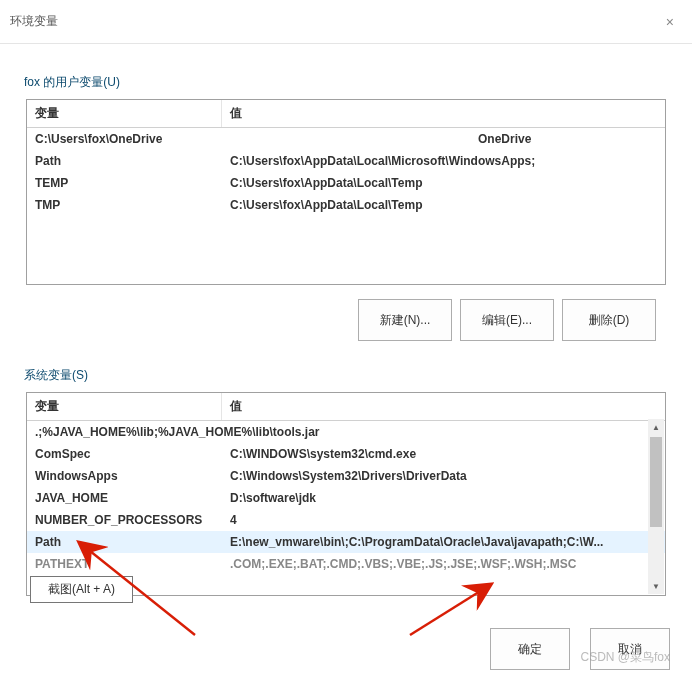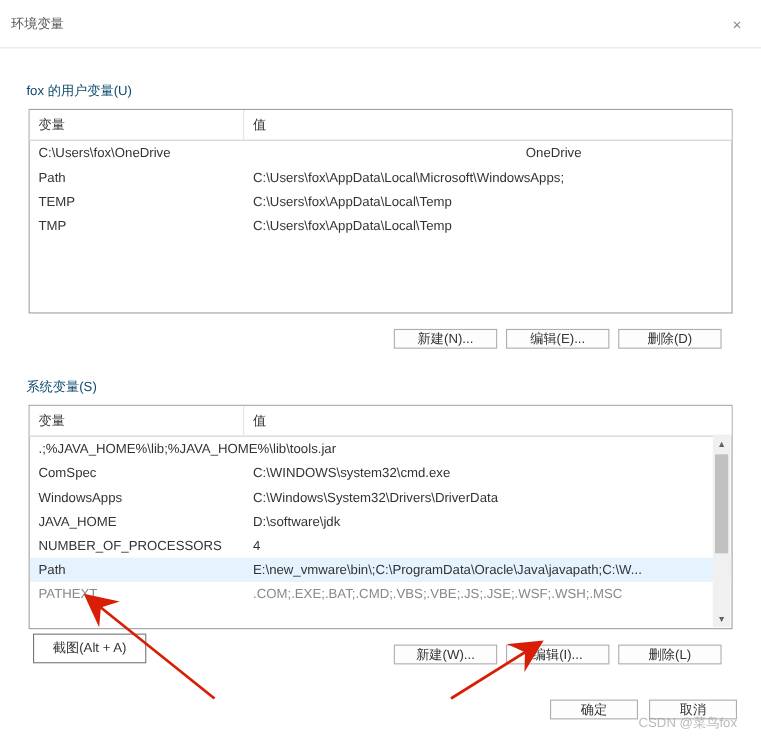--- a/index.html
+++ b/index.html
@@ -34,6 +34,7 @@
       margin: 0 auto;
       position: relative;
       background: #fff;
+      font-weight: bold;
     }
     .grid-head {
       display: flex;

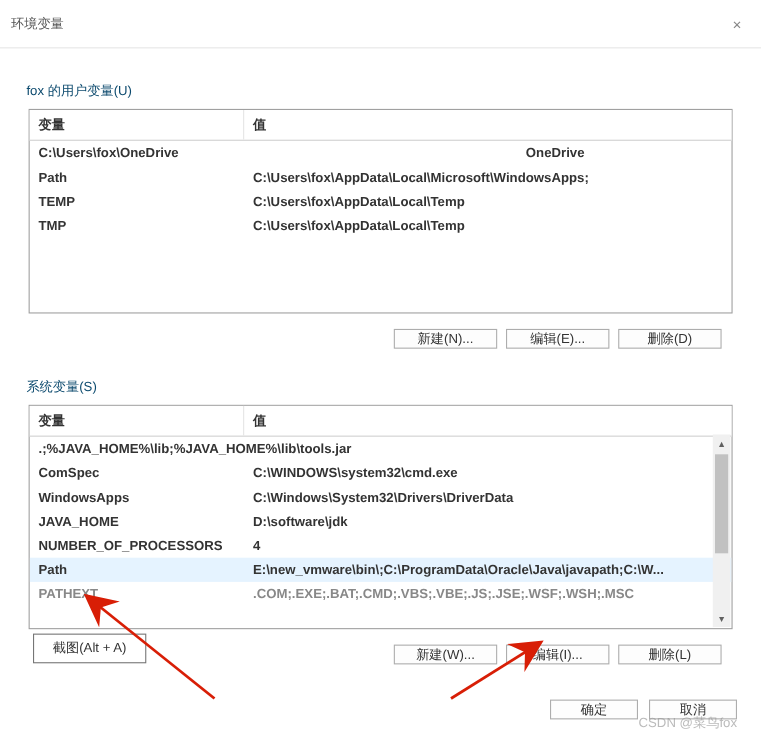--- a/index.html
+++ b/index.html
@@ -73,7 +73,7 @@
     }
     .btn {
       min-width: 94px;
-      height: 18px;
+      height: 42px;
       border: 1px solid #adadad;
       background: #fdfdfd;
       font-size: 12px;

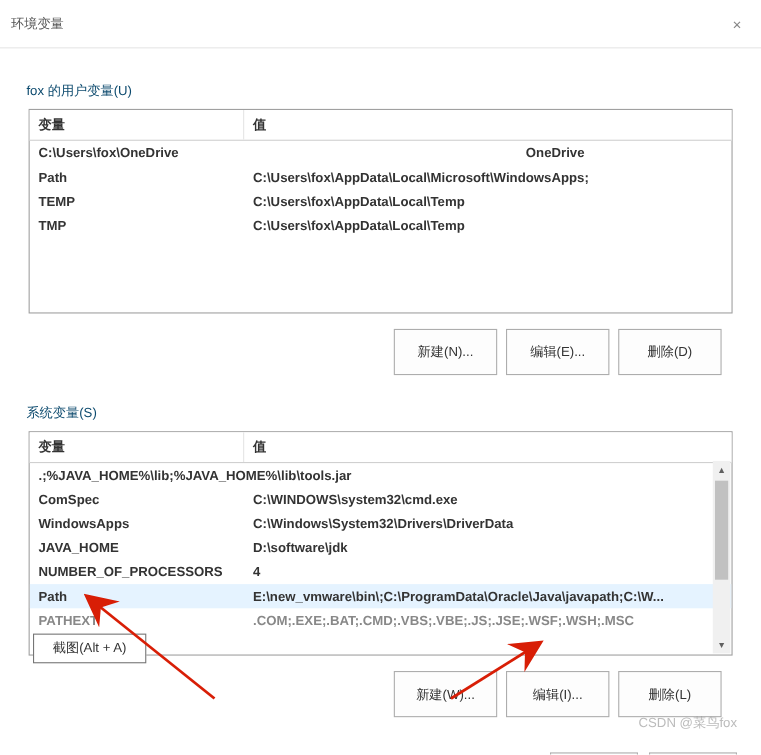--- a/index.html
+++ b/index.html
@@ -217,11 +217,6 @@
       <div class="thumb" style="top:18px;"></div>
       <div class="arrow-down">▼</div>
     </div>
-  </div>
-  <div class="btn-row">
-    <button class="btn">新建(W)...</button>
-    <button class="btn">编辑(I)...</button>
-    <button class="btn">删除(L)</button>
   </div>
 
 </div>

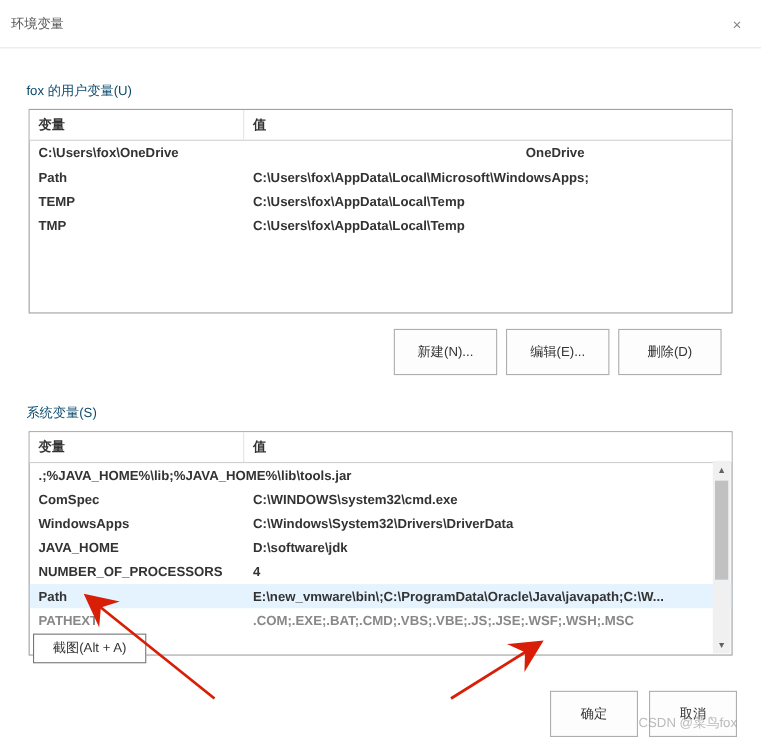--- a/index.html
+++ b/index.html
@@ -87,7 +87,7 @@
     .bottom-btns {
       display: flex;
       justify-content: flex-end;
-      gap: 10px;
+      gap: 20px;
       padding: 12px 22px;
       margin-top: 10px;
     }

